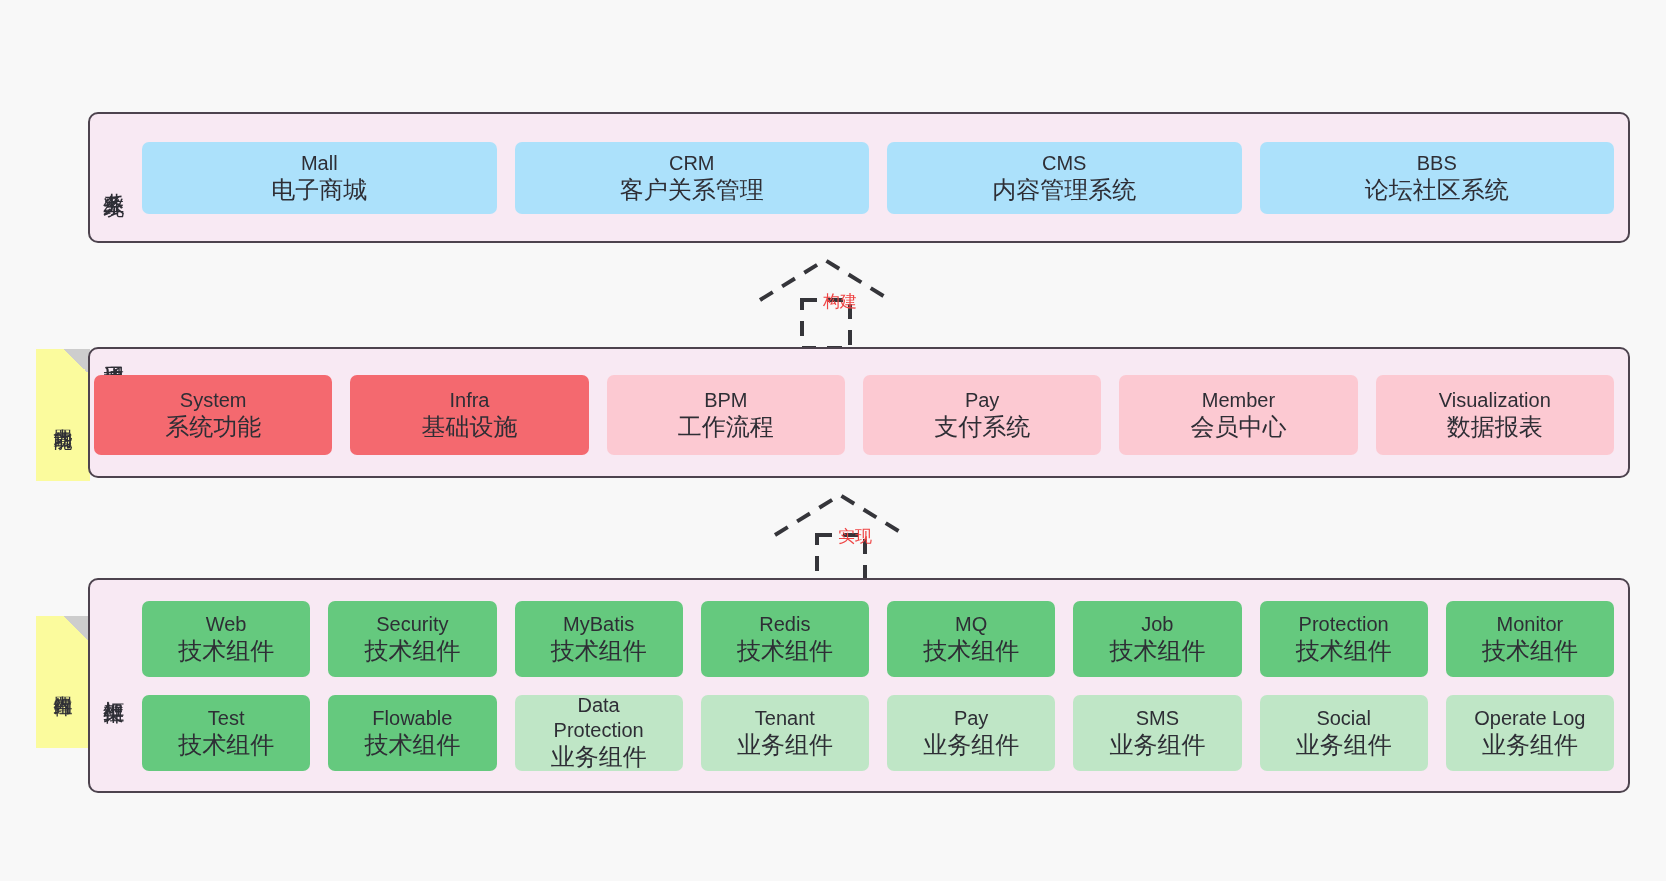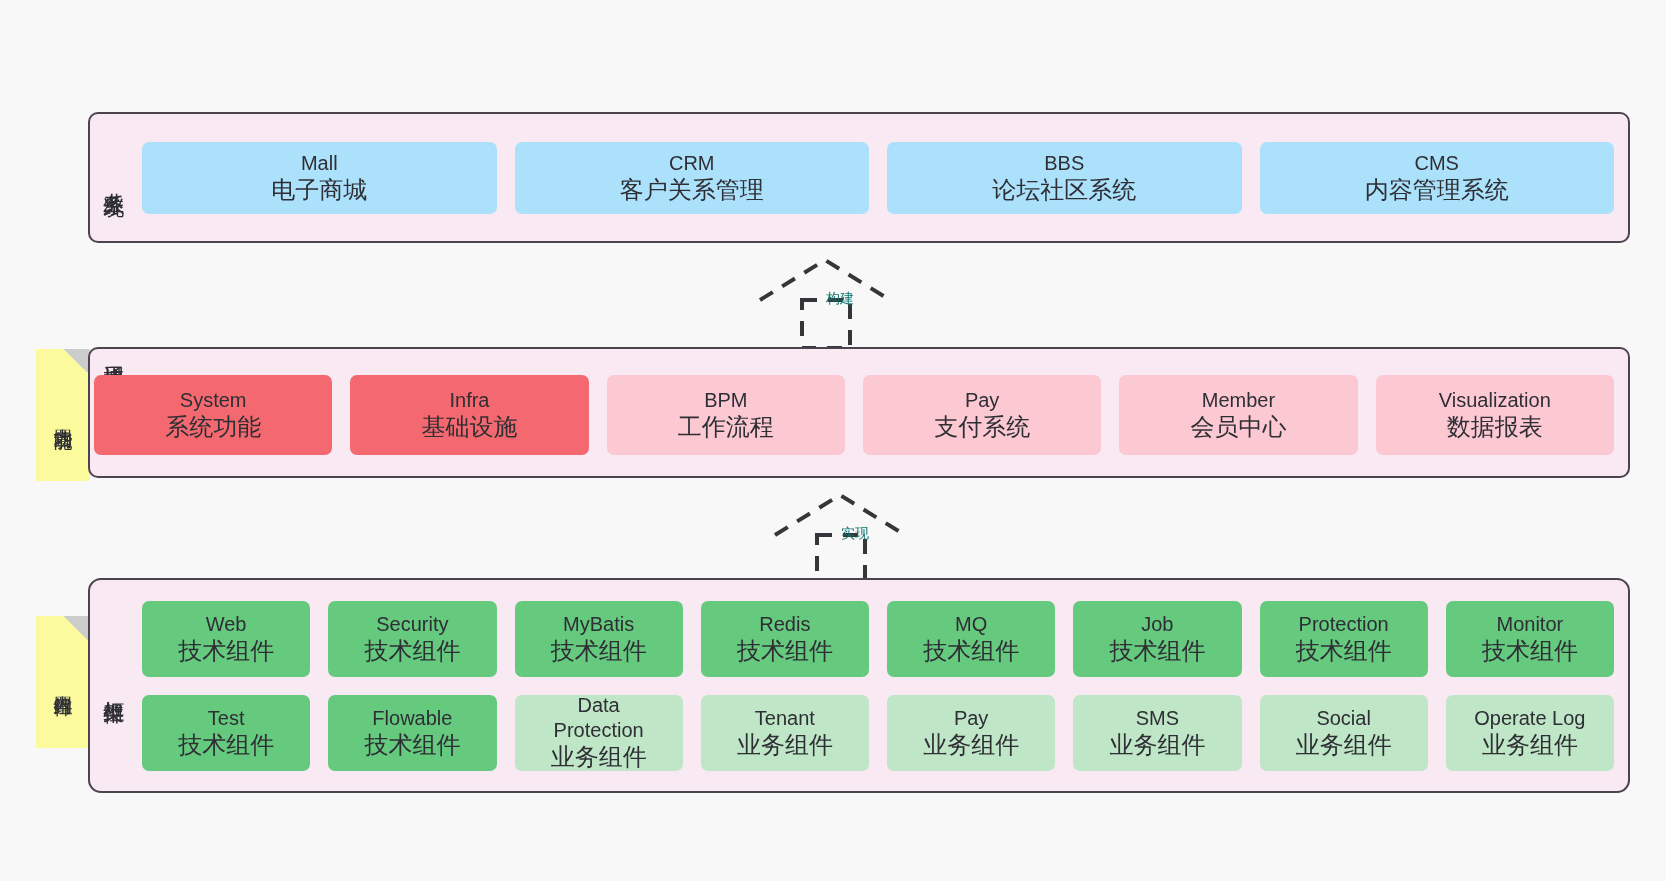--- a/index.html
+++ b/index.html
@@ -172,13 +172,13 @@
         </div>
 
         <div class="box c-blue">
+          <span class="en">CMS</span>
+          <span class="cn">内容管理系统</span>
+        </div>
+
+        <div class="box c-blue">
           <span class="en">BBS</span>
           <span class="cn">论坛社区系统</span>
-        </div>
-
-        <div class="box c-blue">
-          <span class="en">CMS</span>
-          <span class="cn">内容管理系统</span>
         </div>
 
       </div>

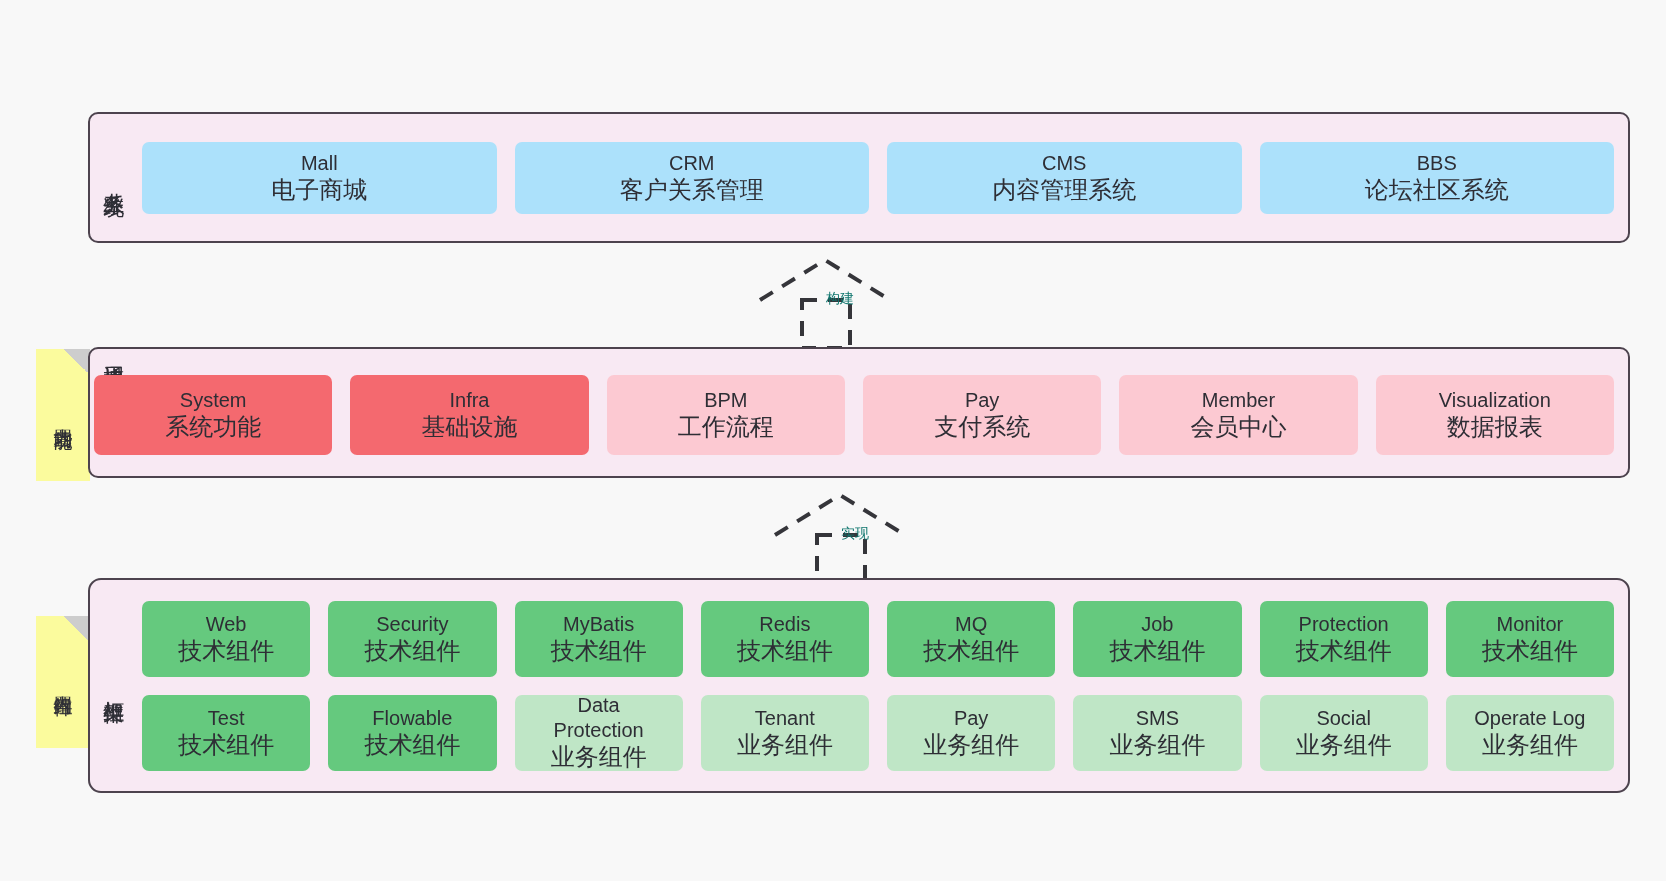--- a/index.html
+++ b/index.html
@@ -144,8 +144,8 @@
     right: 0;
     top: 38px;
     text-align: center;
-    font-size: 14px;
-    color: #0f766e;
+    font-size: 17px;
+    color: #ef4444;
     pointer-events: none;
   }
 </style>

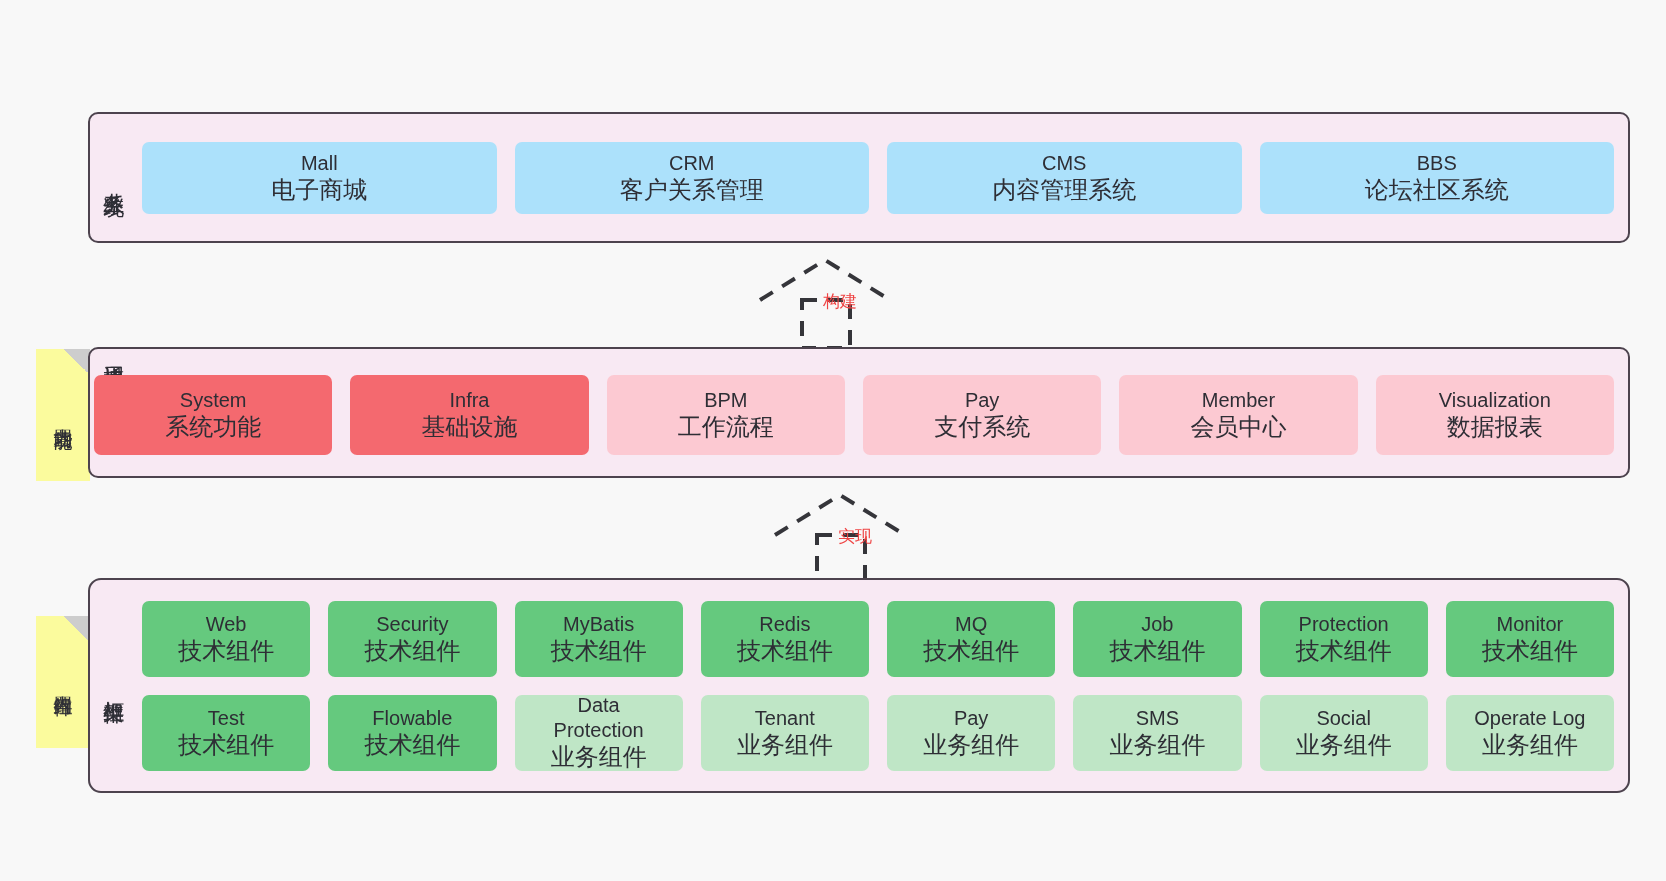--- a/index.html
+++ b/index.html
@@ -93,7 +93,7 @@
   
   #sec-business { left: 88px;  top: 112px; width: 1542px; height: 131px; }
   #sec-common   { left: 88px;  top: 347px; width: 1542px; height: 131px; flex-direction: column; }
-  #sec-frame    { left: 88px;  top: 578px; width: 1542px; height: 215px; border-radius: 13px; }
+  #sec-frame    { left: 88px;  top: 578px; width: 1542px; height: 215px; }
 
   #sec-business .box { height: 72px; }
   #sec-common   .box { height: 80px; }

